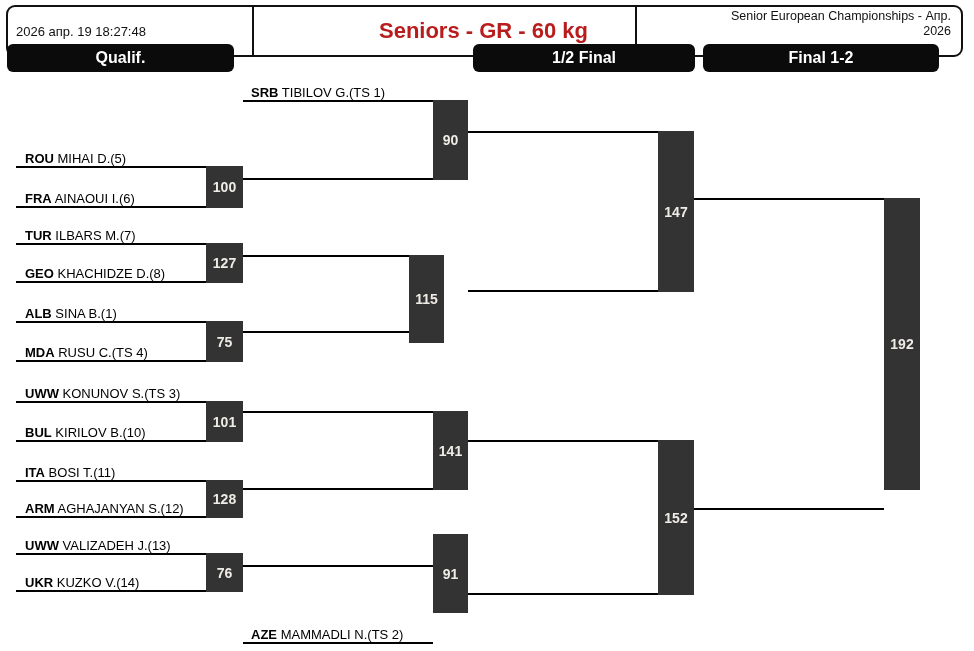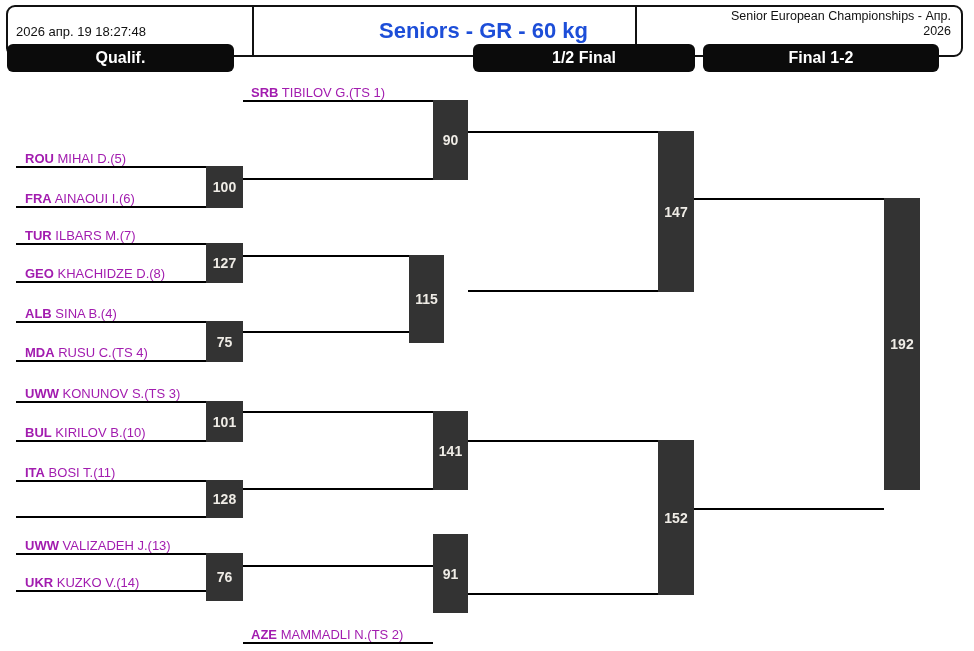--- a/index.html
+++ b/index.html
@@ -21,7 +21,7 @@
   .h-title {
     flex:1; box-sizing:border-box; border-right:2px solid #111;
     display:flex; align-items:center; justify-content:center;
-    padding-left:46px; font-size:22px; font-weight:700; color:#1d4ed8; white-space:nowrap;
+    padding-left:46px; font-size:22px; font-weight:700; color:#b91c1c; white-space:nowrap;
   }
   .h-event {
     width:292px; box-sizing:border-box; text-align:right;

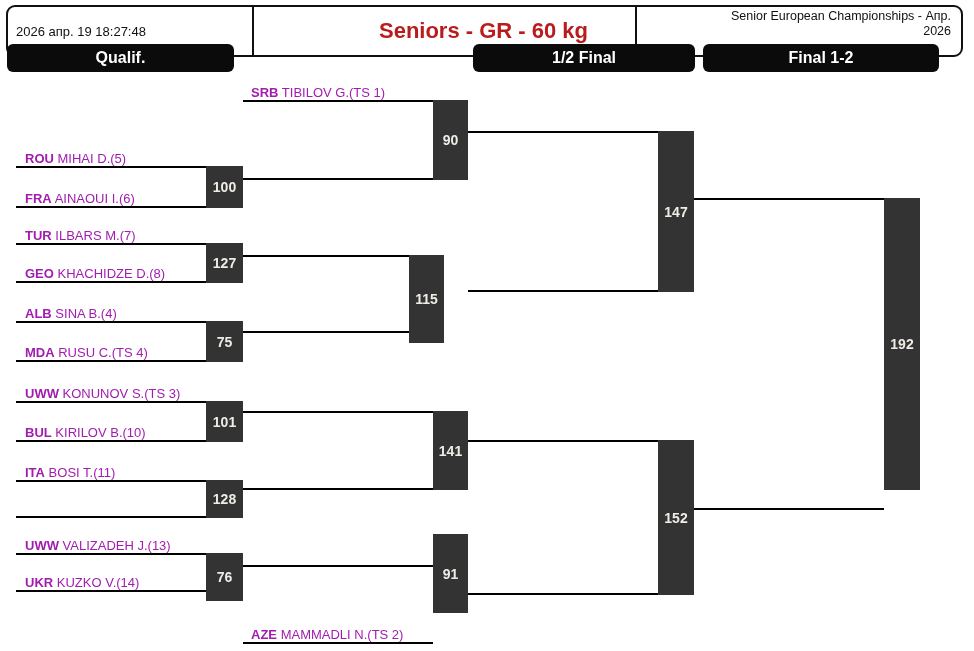--- a/index.html
+++ b/index.html
@@ -42,7 +42,7 @@
   }
   .ath {
     position:absolute; height:16px; line-height:16px; font-size:13px;
-    white-space:nowrap; color:#a21caf;
+    white-space:nowrap; color:#000000;
   }
   .ath .cc { font-weight:700; }
 </style>

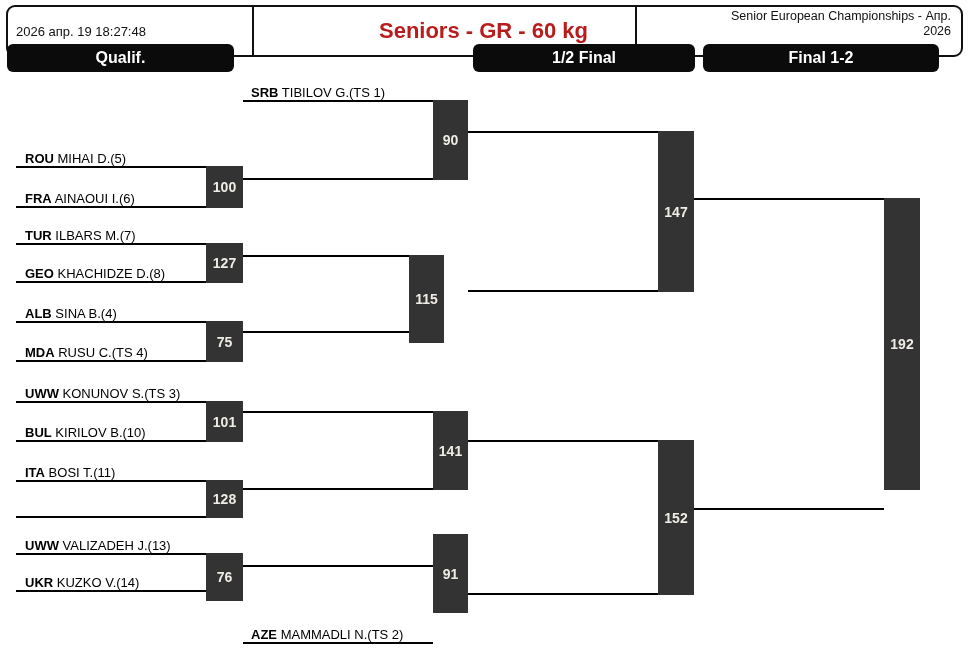--- a/index.html
+++ b/index.html
@@ -97,7 +97,7 @@
   <div class="ath" style="left:25px;top:191px"><span class="cc">FRA</span> <span>AINAOUI I.(6)</span></div>
   <div class="ath" style="left:25px;top:228px"><span class="cc">TUR</span> <span>ILBARS M.(7)</span></div>
   <div class="ath" style="left:25px;top:266px"><span class="cc">GEO</span> <span>KHACHIDZE D.(8)</span></div>
-  <div class="ath" style="left:25px;top:306px"><span class="cc">ALB</span> <span>SINA B.(4)</span></div>
+  <div class="ath" style="left:25px;top:306px"><span class="cc">ALB</span> <span>SINA B.(1)</span></div>
   <div class="ath" style="left:25px;top:345px"><span class="cc">MDA</span> <span>RUSU C.(TS 4)</span></div>
   <div class="ath" style="left:25px;top:386px"><span class="cc">UWW</span> <span>KONUNOV S.(TS 3)</span></div>
   <div class="ath" style="left:25px;top:425px"><span class="cc">BUL</span> <span>KIRILOV B.(10)</span></div>

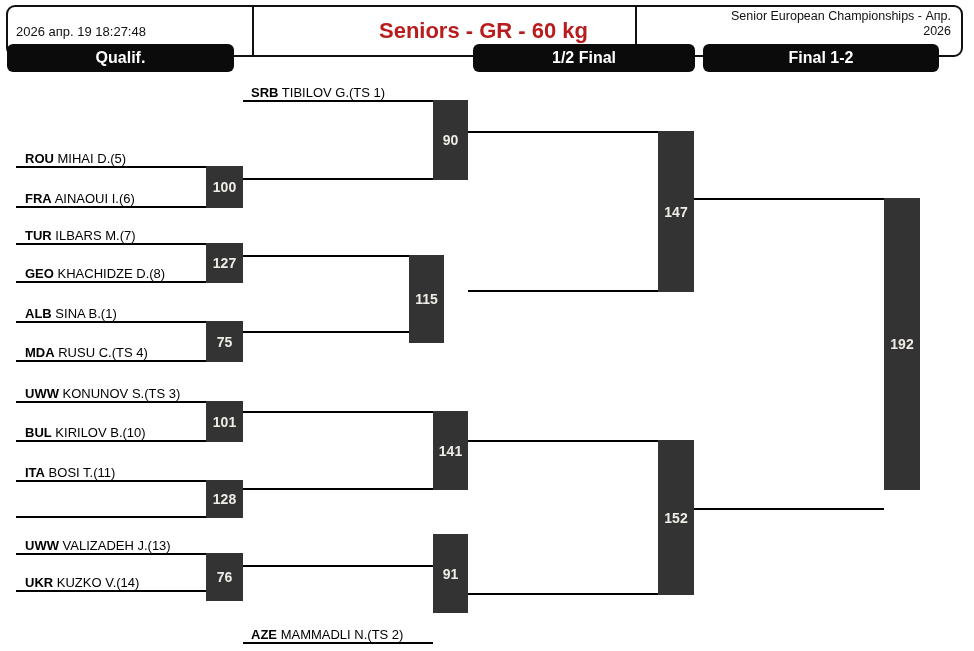--- a/index.html
+++ b/index.html
@@ -102,6 +102,7 @@
   <div class="ath" style="left:25px;top:386px"><span class="cc">UWW</span> <span>KONUNOV S.(TS 3)</span></div>
   <div class="ath" style="left:25px;top:425px"><span class="cc">BUL</span> <span>KIRILOV B.(10)</span></div>
   <div class="ath" style="left:25px;top:465px"><span class="cc">ITA</span> <span>BOSI T.(11)</span></div>
+  <div class="ath" style="left:25px;top:501px"><span class="cc">ARM</span> <span>AGHAJANYAN S.(12)</span></div>
   <div class="ath" style="left:25px;top:538px"><span class="cc">UWW</span> <span>VALIZADEH J.(13)</span></div>
   <div class="ath" style="left:25px;top:575px"><span class="cc">UKR</span> <span>KUZKO V.(14)</span></div>
   <div class="ath" style="left:251px;top:627px"><span class="cc">AZE</span> <span>MAMMADLI N.(TS 2)</span></div>

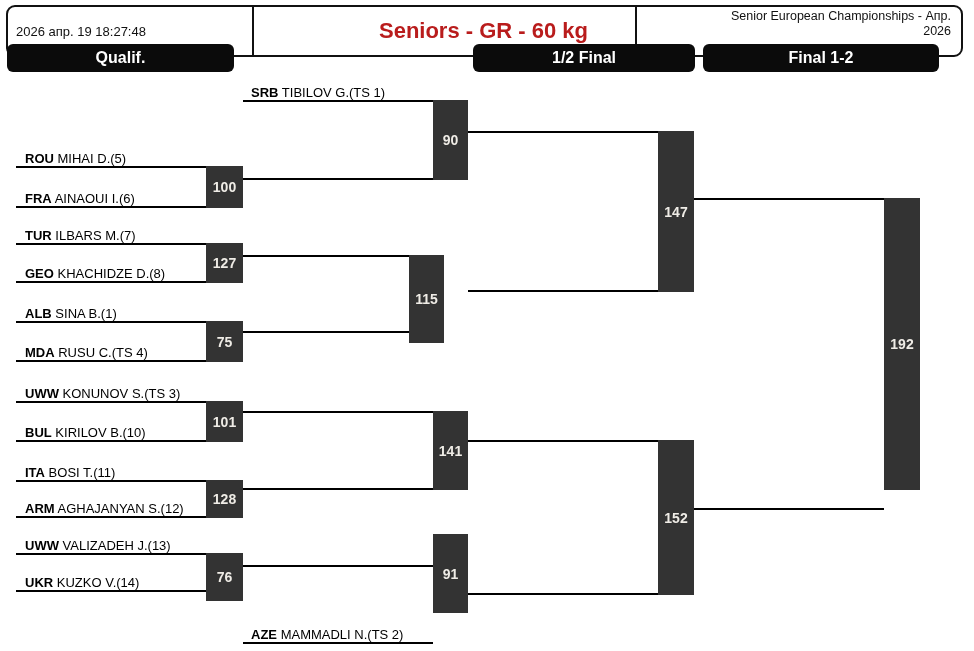--- a/index.html
+++ b/index.html
@@ -112,7 +112,7 @@
   <div class="mbox" style="left:206px;top:321px;width:37px;height:41px">75</div>
   <div class="mbox" style="left:206px;top:401px;width:37px;height:41px">101</div>
   <div class="mbox" style="left:206px;top:480px;width:37px;height:38px">128</div>
-  <div class="mbox" style="left:206px;top:553px;width:37px;height:48px">76</div>
+  <div class="mbox" style="left:206px;top:553px;width:37px;height:39px">76</div>
 
   <div class="mbox" style="left:433px;top:100px;width:35px;height:80px">90</div>
   <div class="mbox" style="left:409px;top:255px;width:35px;height:88px">115</div>

